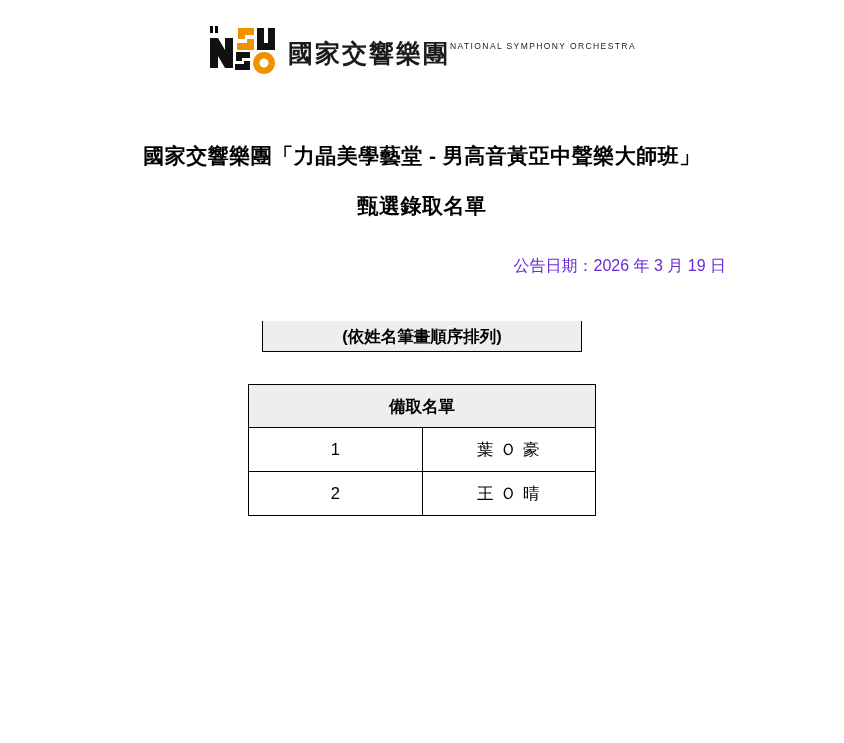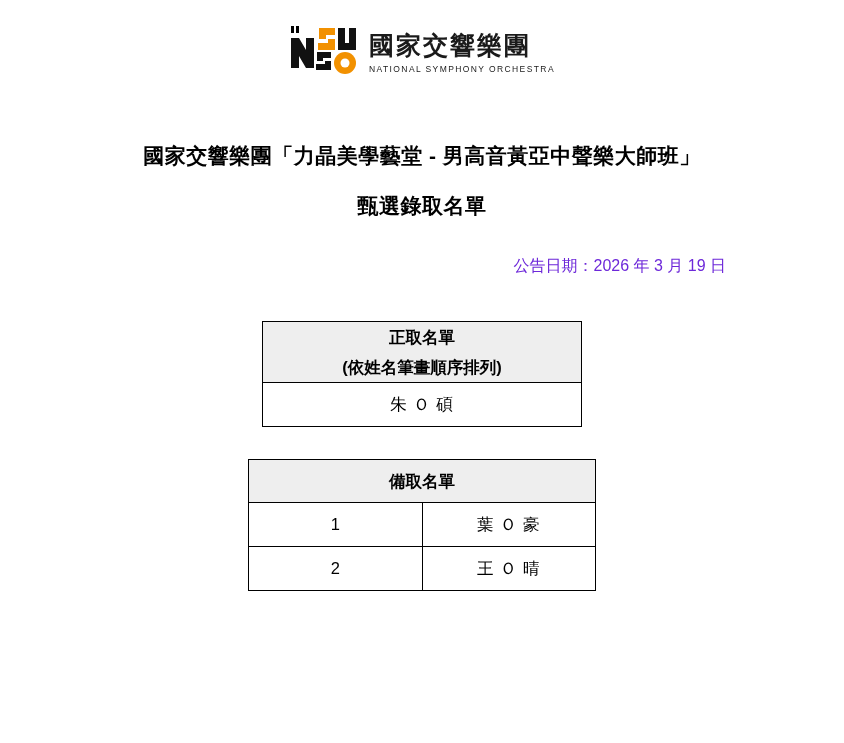--- a/index.html
+++ b/index.html
@@ -39,7 +39,7 @@
 
   .logo-text {
     display: flex;
-    flex-direction: column;
+    flex-direction: row;
     justify-content: center;
     line-height: 1;
   }

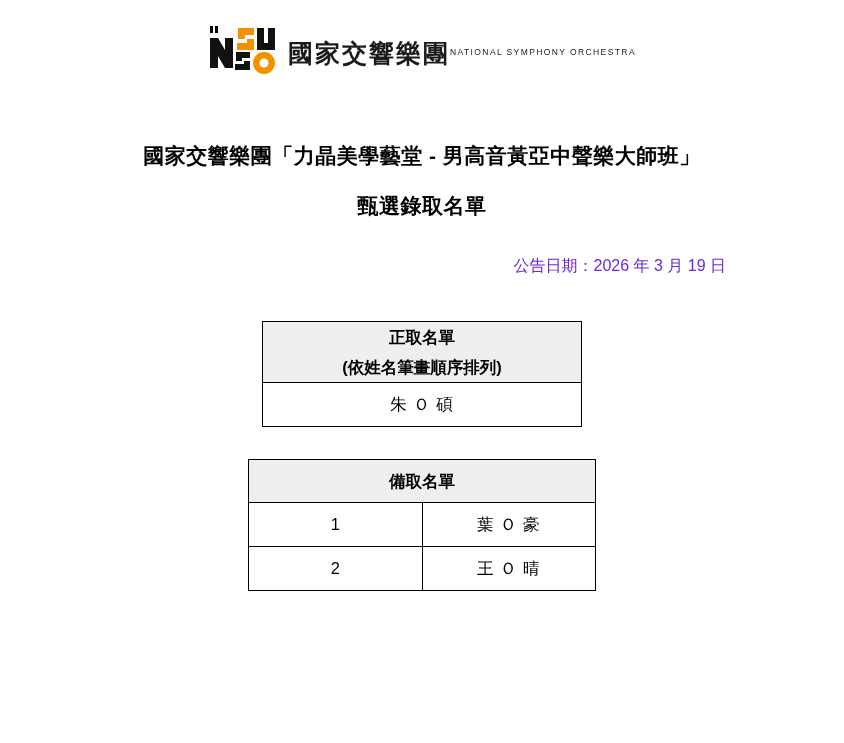--- a/index.html
+++ b/index.html
@@ -55,7 +55,7 @@
     font-size: 8.5px;
     letter-spacing: 1.4px;
     color: #1a1a1a;
-    margin-top: 7px;
+    margin-top: 1px;
   }
 
   

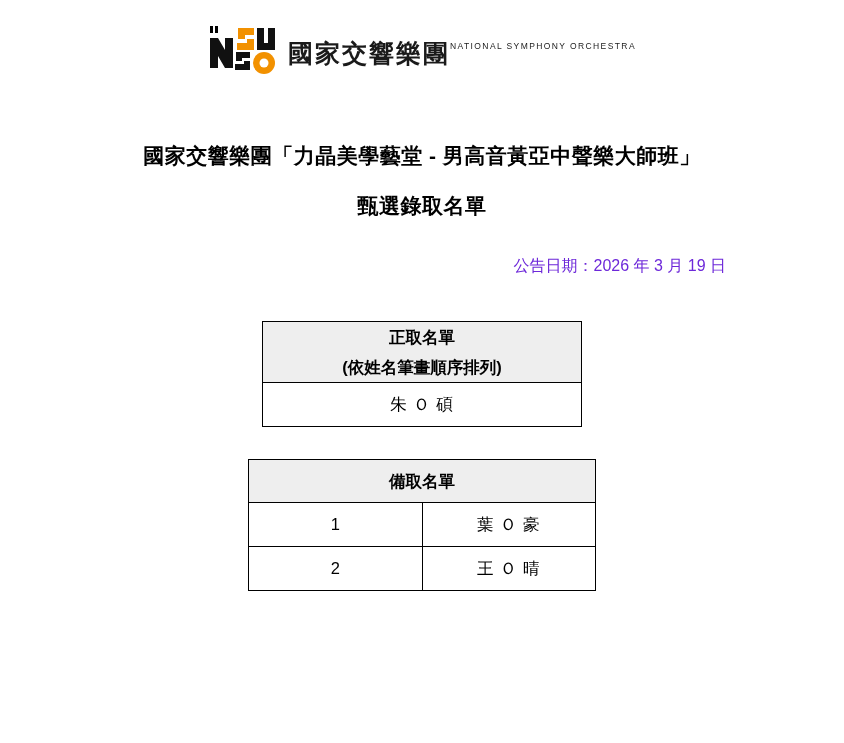--- a/index.html
+++ b/index.html
@@ -176,9 +176,6 @@
   <table class="main-list">
     <tbody>
       <tr>
-        <td class="hdr-cell">正取名單</td>
-      </tr>
-      <tr>
         <td class="sub-cell">(依姓名筆畫順序排列)</td>
       </tr>
       <tr>

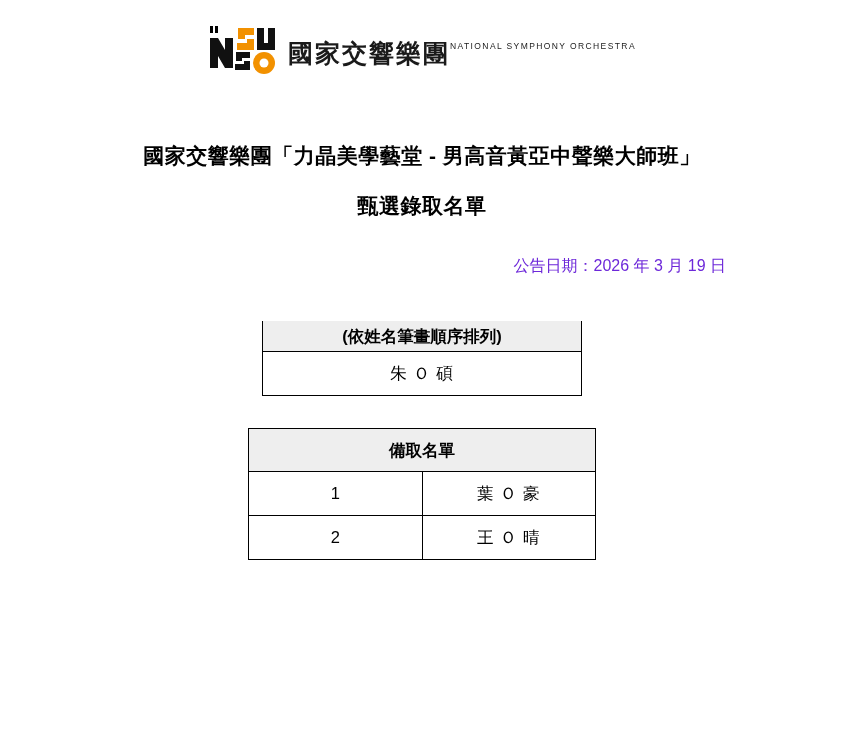--- a/index.html
+++ b/index.html
@@ -178,9 +178,6 @@
       <tr>
         <td class="sub-cell">(依姓名筆畫順序排列)</td>
       </tr>
-      <tr>
-        <td class="name-cell">朱 Ｏ 碩</td>
-      </tr>
     </tbody>
   </table>
 </div>

